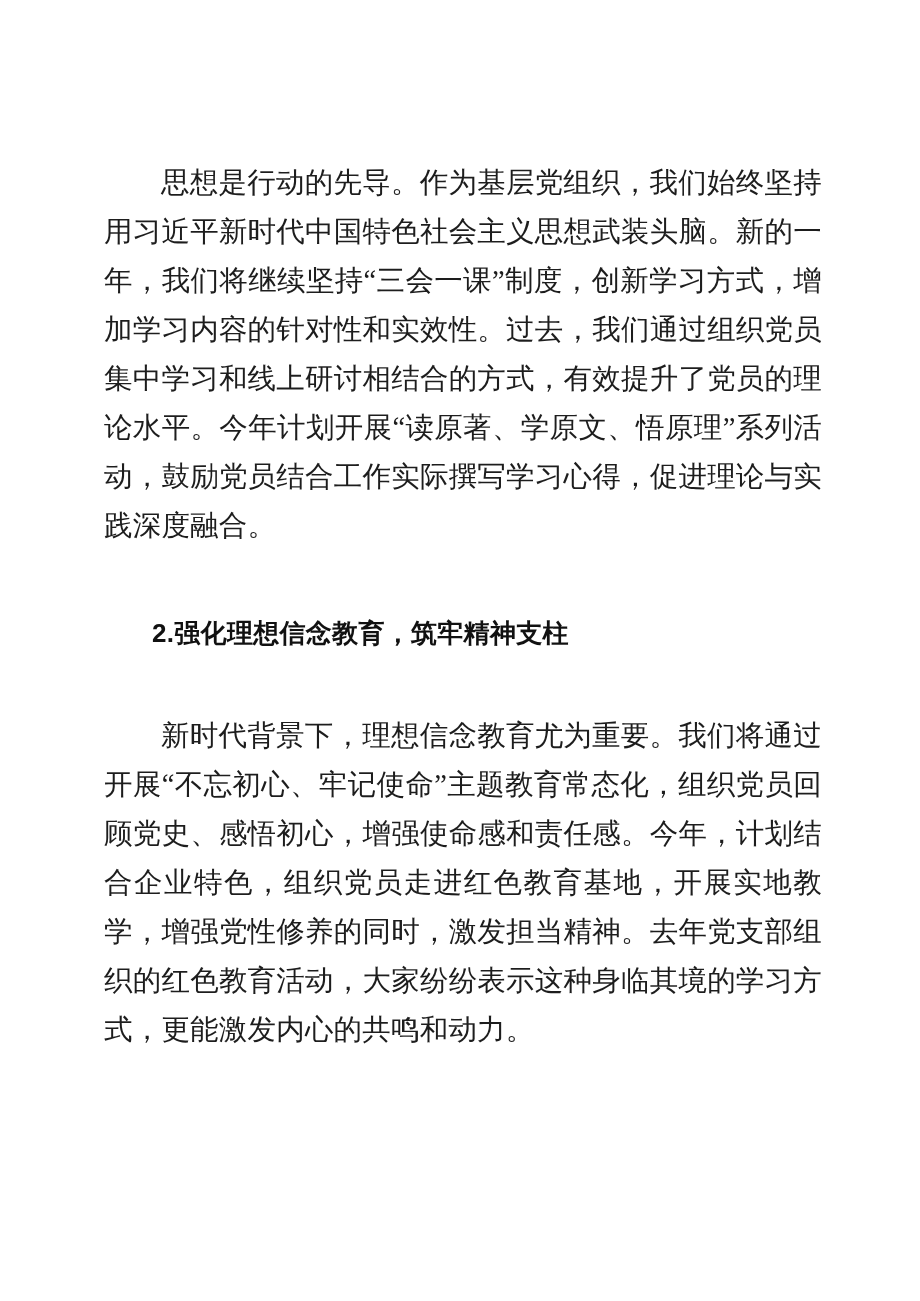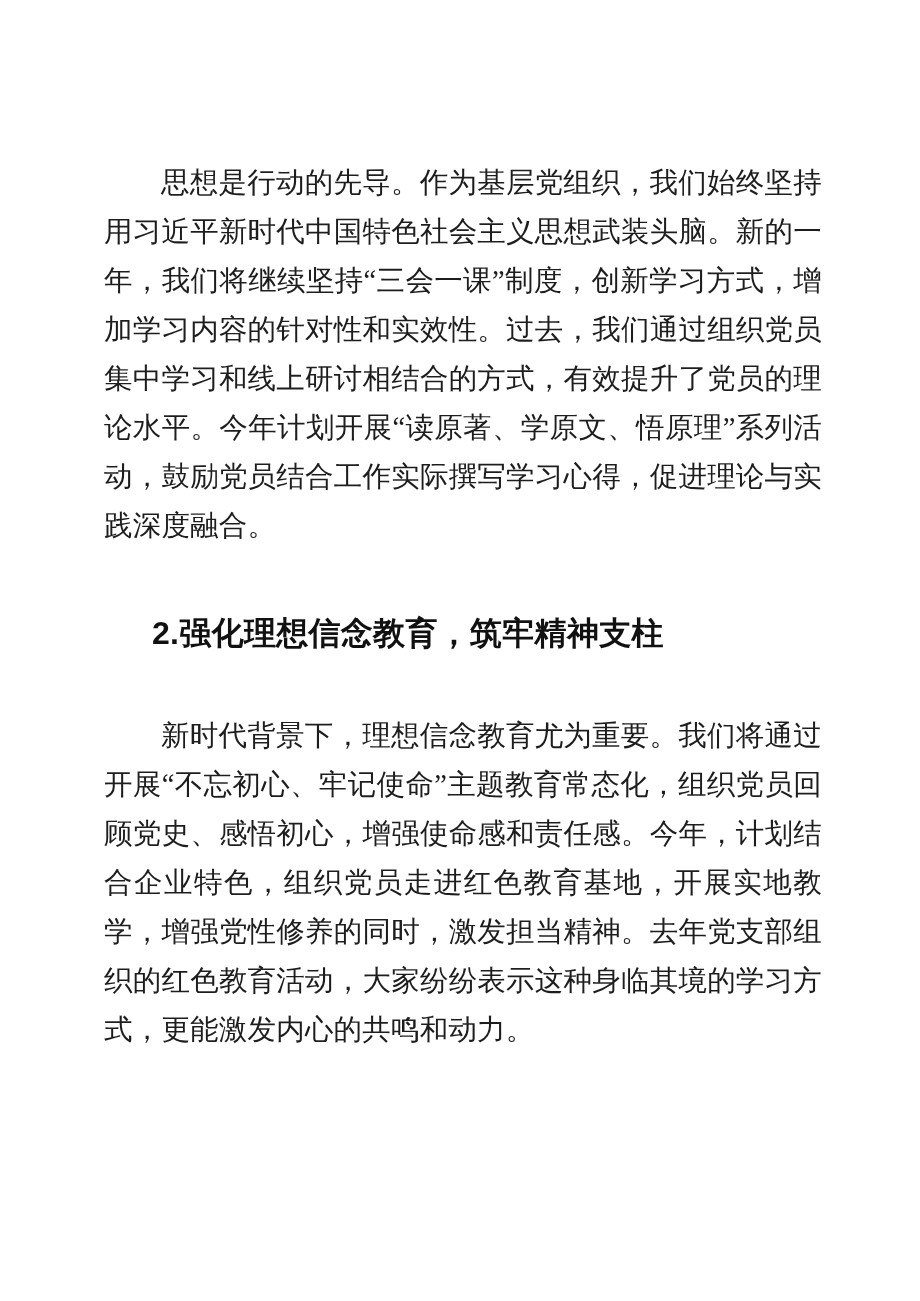--- a/index.html
+++ b/index.html
@@ -39,7 +39,7 @@
   }
   .heading {
     font-family: "Liberation Sans", "DejaVu Sans", sans-serif;
-    font-size: 32px;
+    font-size: 26px;
     line-height: 40px;
     font-weight: bold;
     color: #111111;

